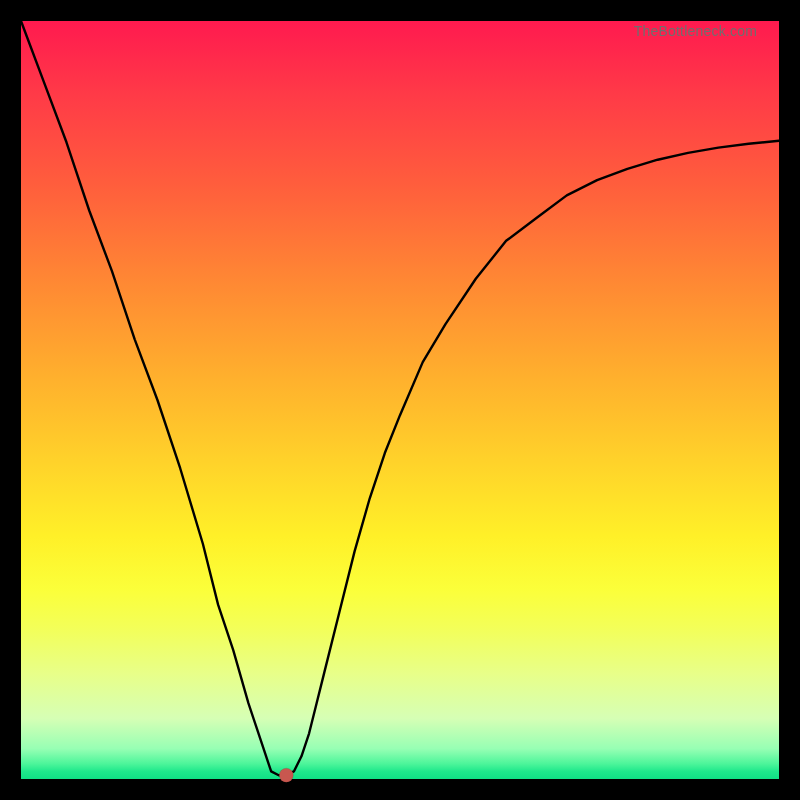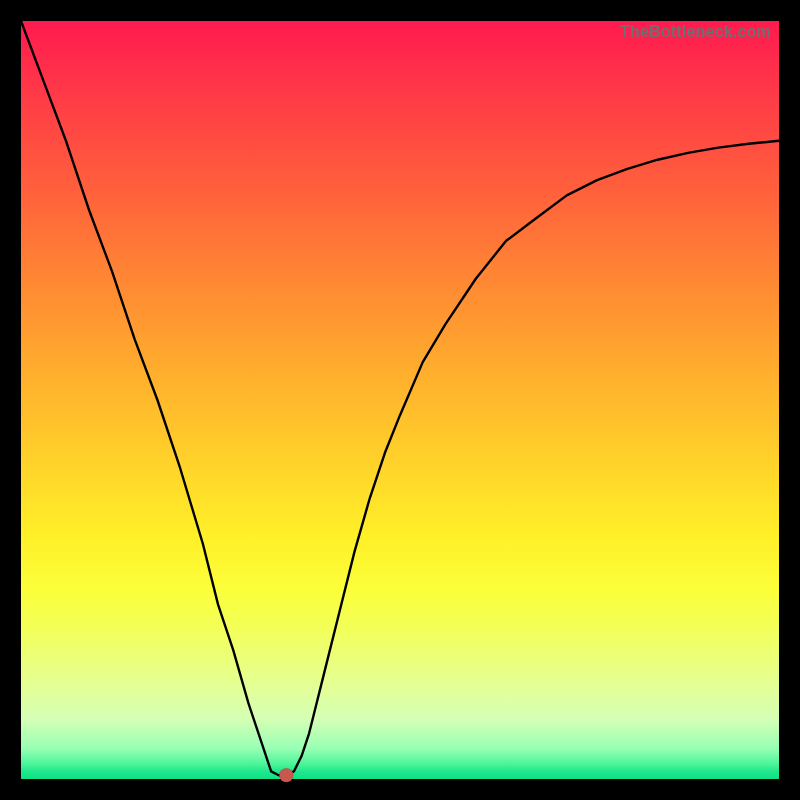--- a/index.html
+++ b/index.html
@@ -45,10 +45,10 @@
   .watermark {
     position: absolute;
     top: 2px;
-    right: 8px;
+    right: 22px;
     color: #6f6f6f;
-    font-size: 16px;
-    font-weight: 700;
+    font-size: 14px;
+    font-weight: 400;
     letter-spacing: 0.2px;
     user-select: none;
   }

